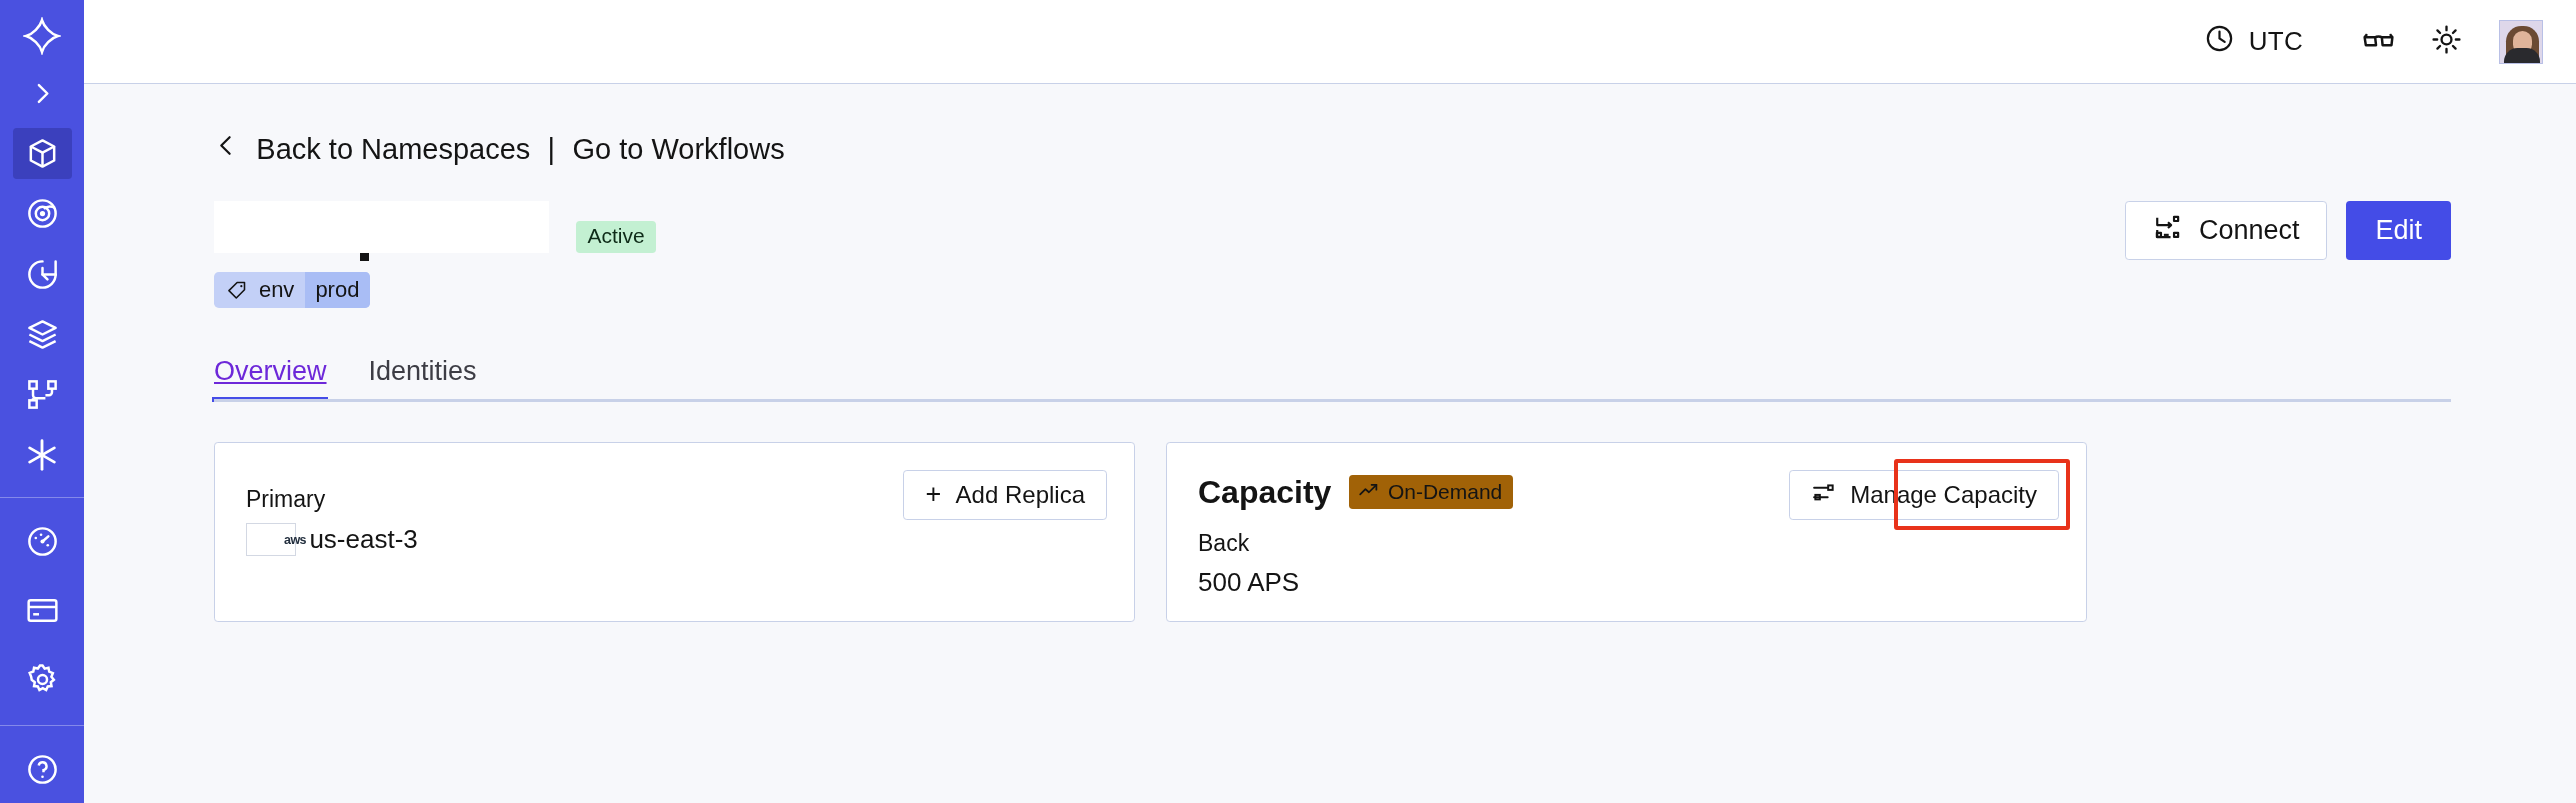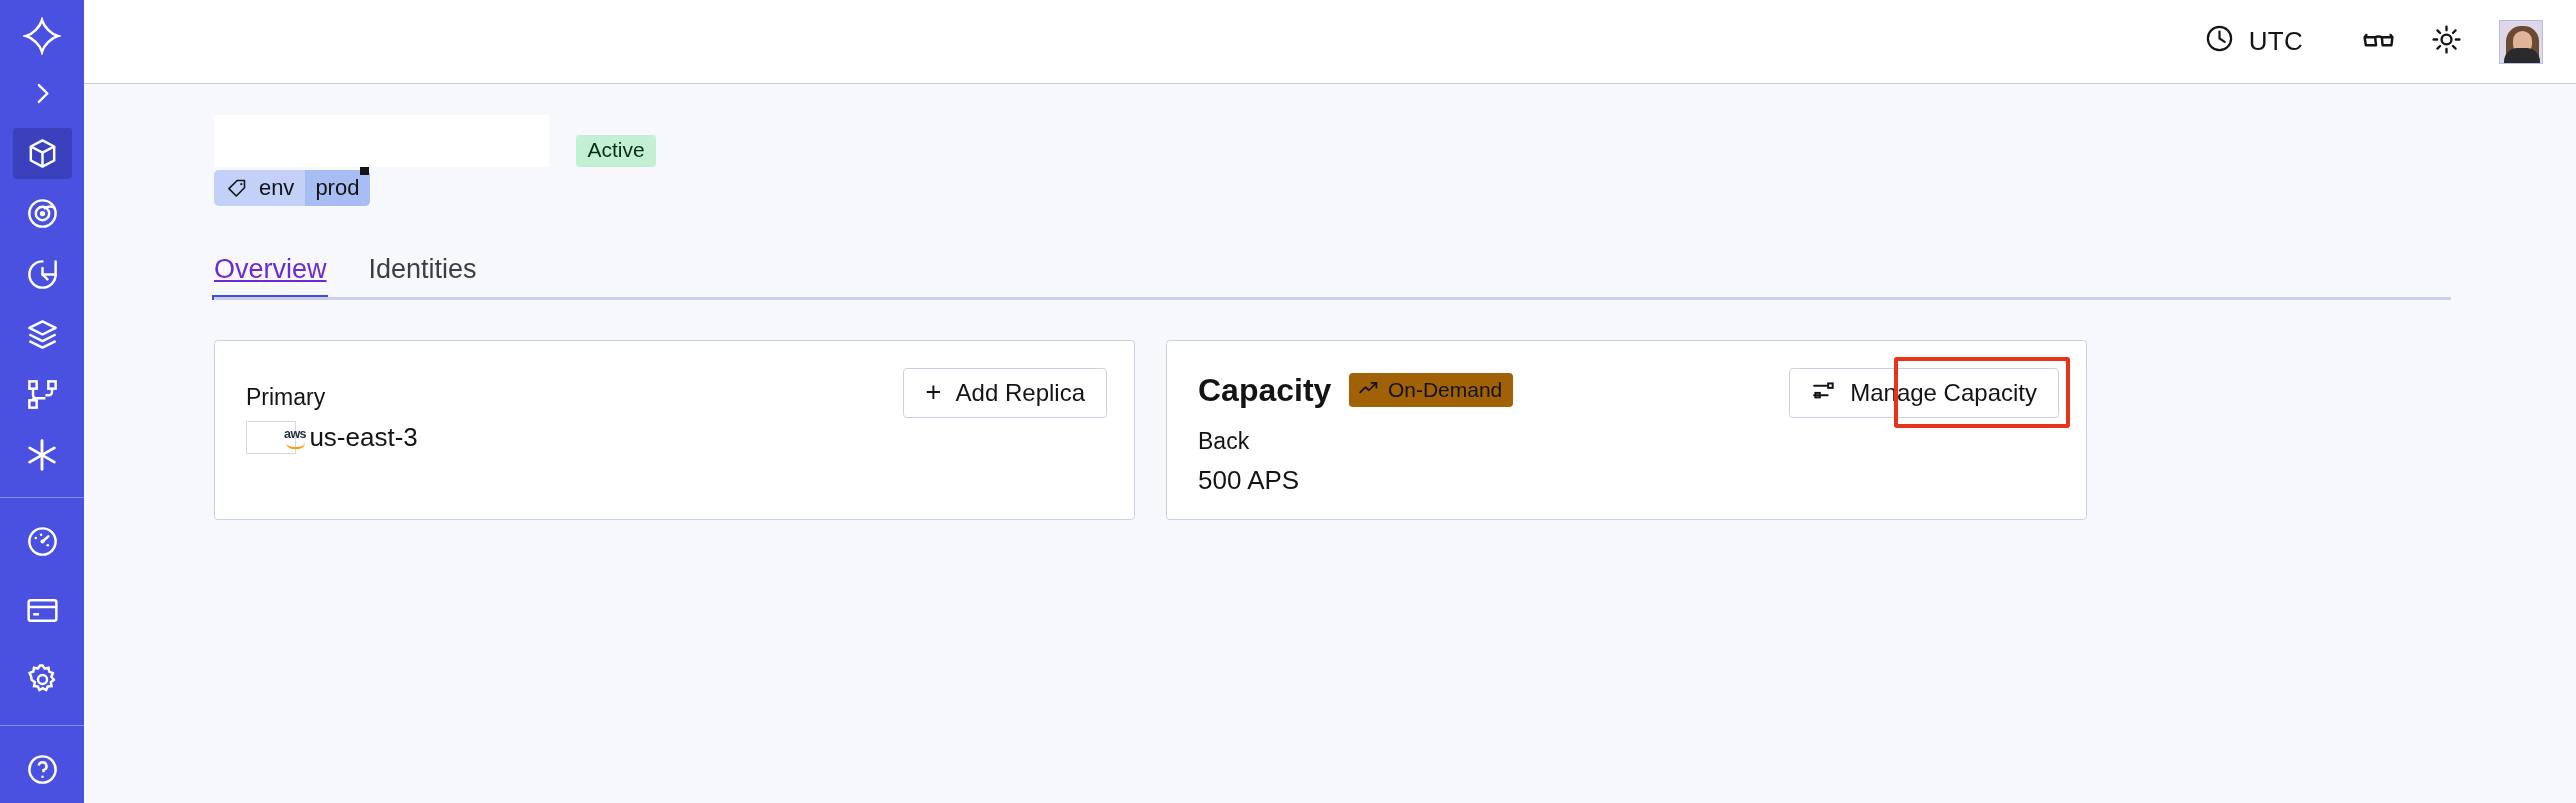--- a/index.html
+++ b/index.html
@@ -520,6 +520,16 @@
     <div class="content">
       <div class="inner">
 
+        <div class="breadcrumb">
+          <span>
+            <svg width="25" height="29" viewBox="0 0 24 24" fill="none" stroke="#141414" stroke-width="2.1" stroke-linecap="round" stroke-linejoin="round">
+              <polyline points="15 4 7 12 15 20"></polyline>
+            </svg>
+          </span>
+          <span class="bc-link">Back to Namespaces</span>
+          <span class="bc-sep">|</span>
+          <span class="bc-link">Go to Workflows</span>
+        </div>
 
         <div class="titlerow">
           <div class="ns-title-redacted"></div>

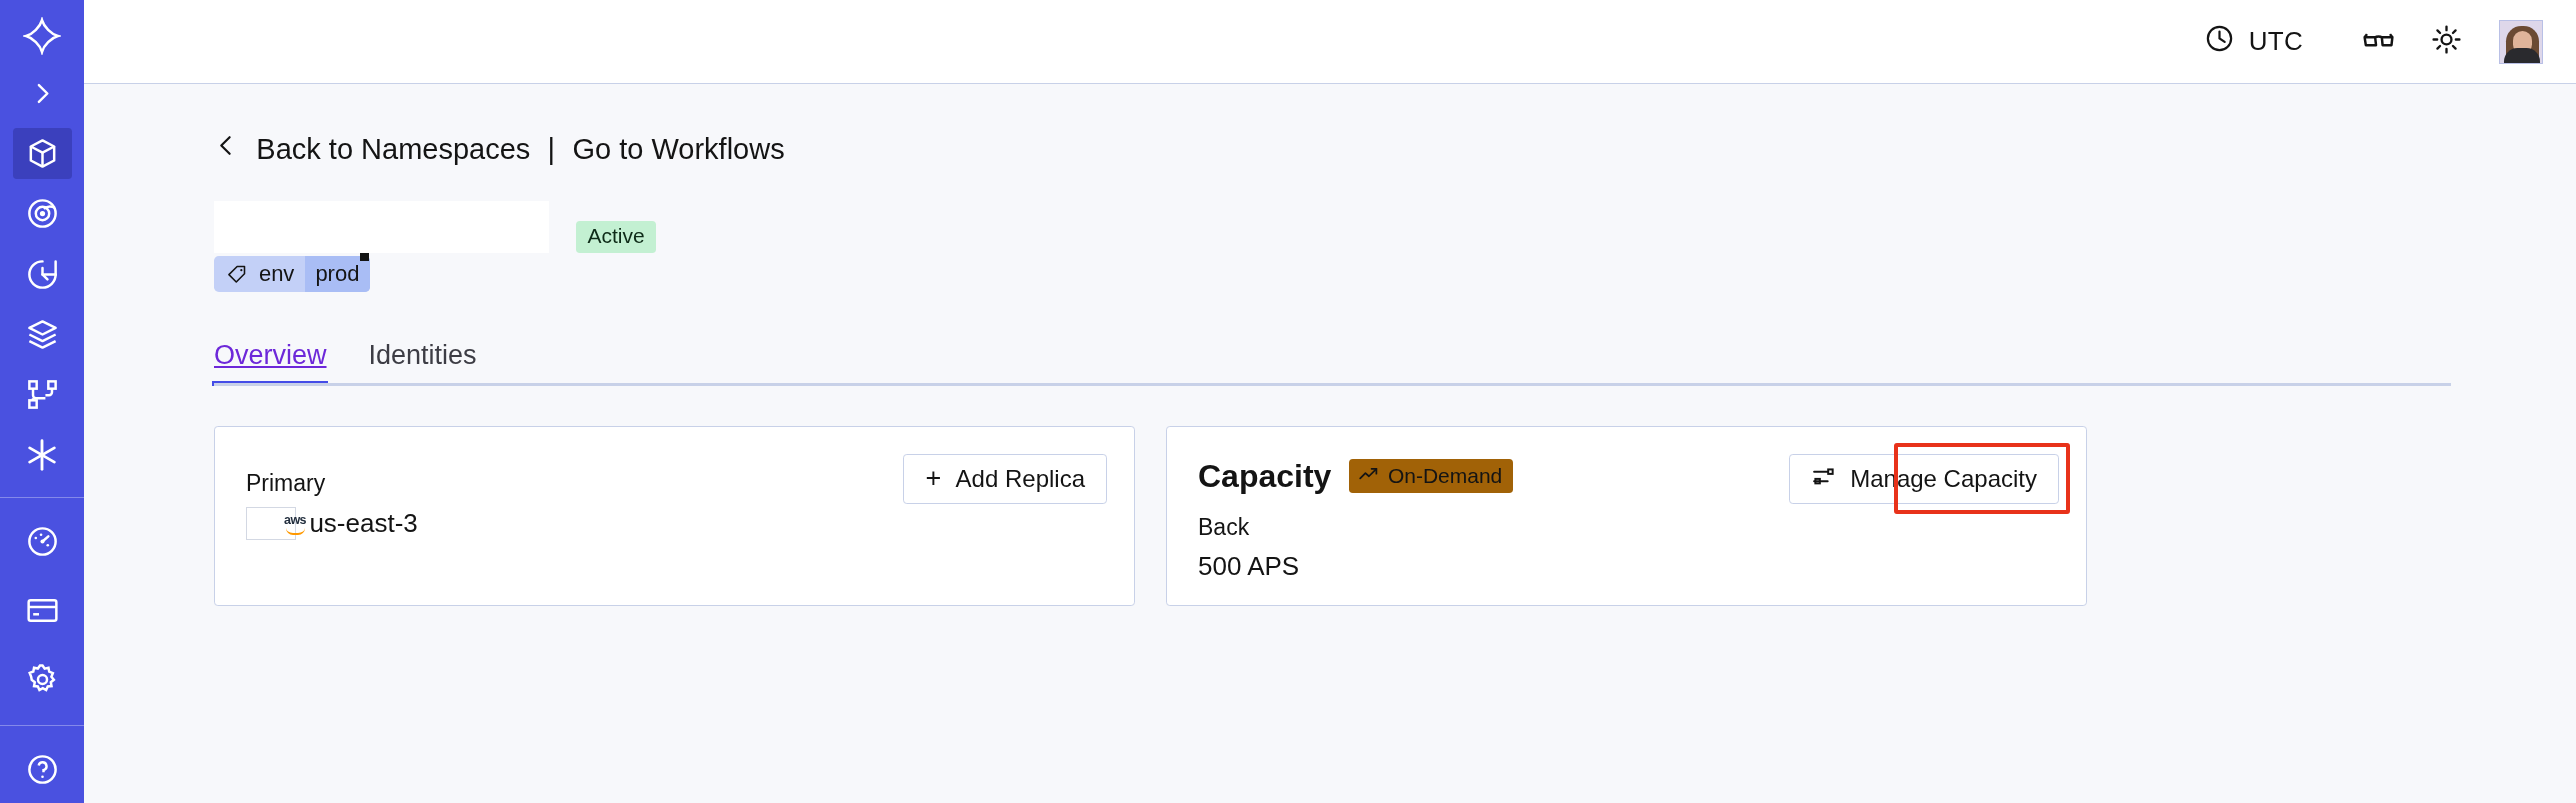--- a/index.html
+++ b/index.html
@@ -535,6 +535,23 @@
           <div class="ns-title-redacted"></div>
           <span class="status-badge">Active</span>
 
+          <div class="actions">
+            <button class="btn-connect">
+              <span>
+                <svg width="29" height="29" viewBox="0 0 24 24" fill="none" stroke="#141414" stroke-width="1.8" stroke-linejoin="round">
+                  <path d="M3.5 4v6h11"></path>
+                  <polyline points="12.4 7.6 15 10 12.4 12.4" fill="none"></polyline>
+                  <rect x="17.4" y="3.2" width="3.4" height="3.4"></rect>
+                  <path d="M3.5 14v6h11"></path>
+                  <rect x="3.2" y="16.4" width="3.4" height="3.4"></rect>
+                  <rect x="17.4" y="16.4" width="3.4" height="3.4"></rect>
+                  <path d="M9 18.1h4"></path>
+                </svg>
+              </span>
+              <span>Connect</span>
+            </button>
+            <button class="btn-edit">Edit</button>
+          </div>
         </div>
 
         <div class="tagrow">

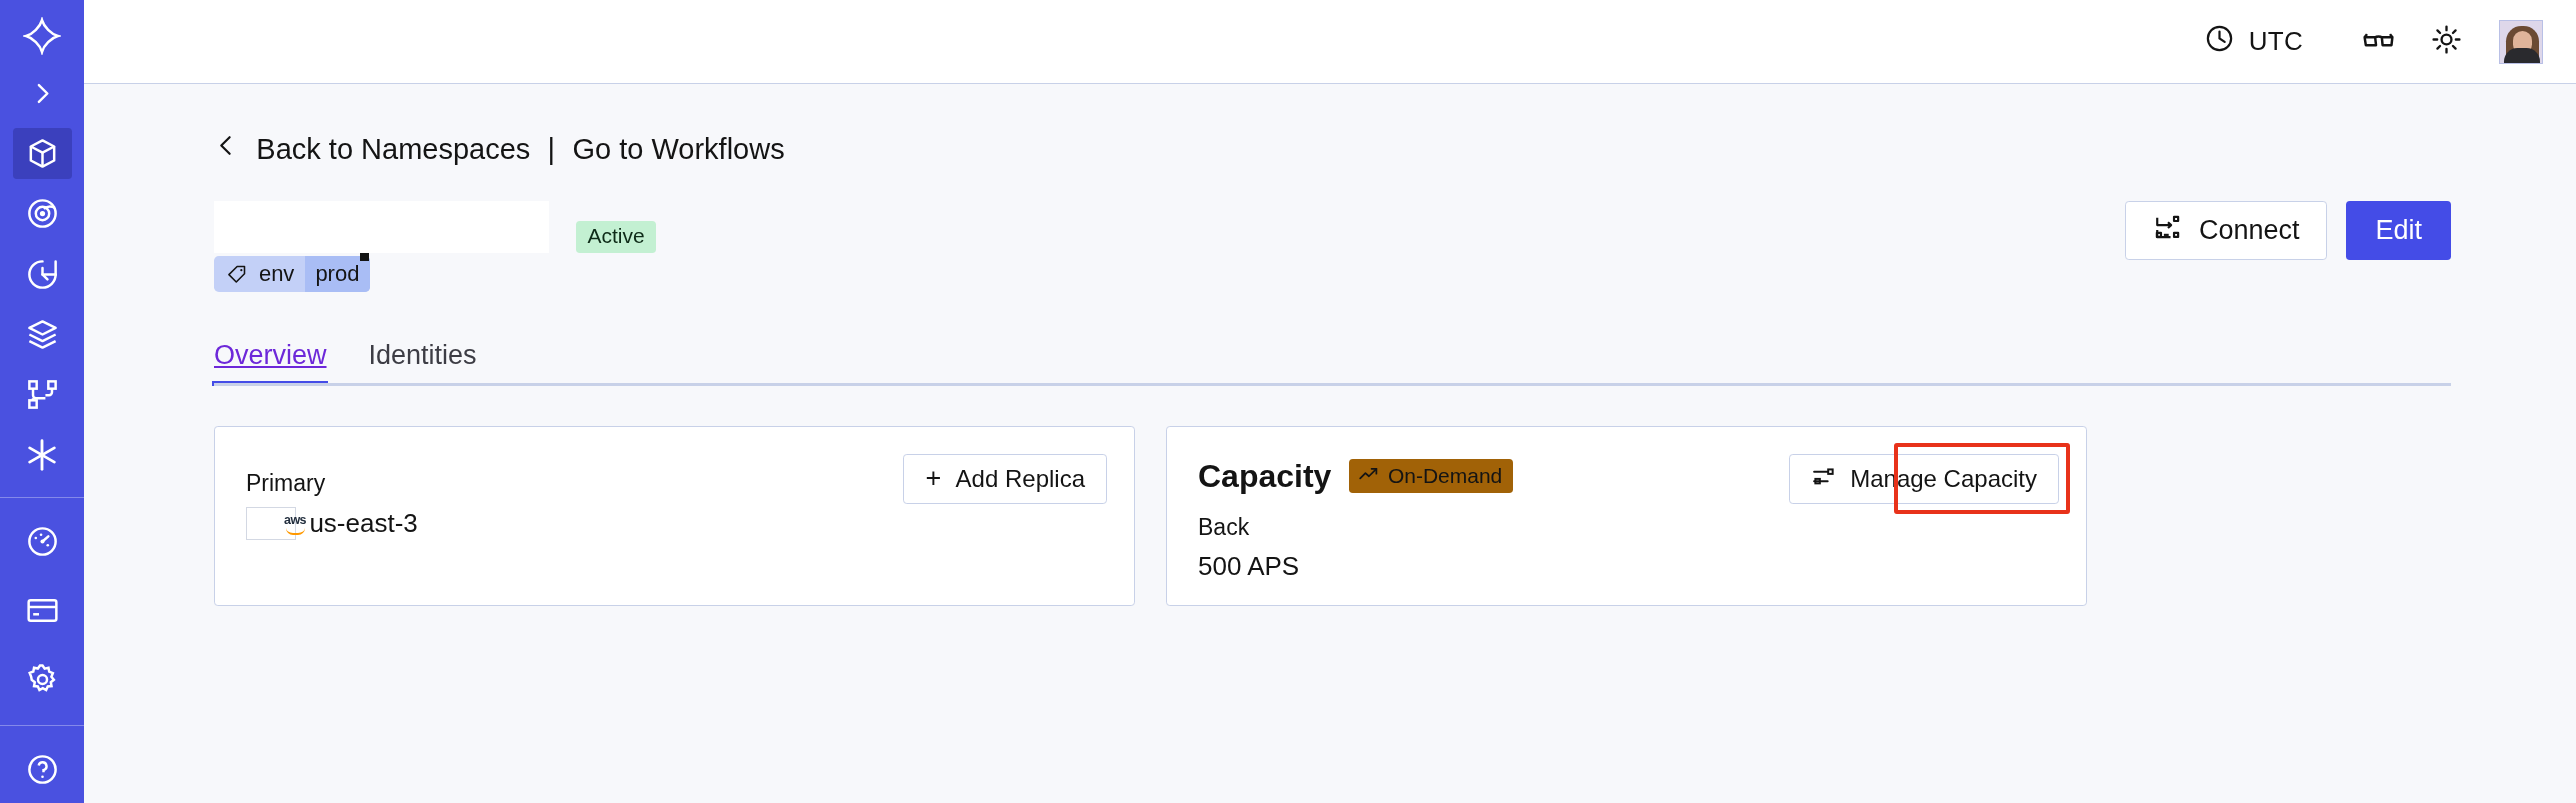--- a/index.html
+++ b/index.html
@@ -200,7 +200,7 @@
     display:flex; align-items:center;
   }
 
-  .tagrow { margin-top: 3px; height: 38px; display: flex; }
+  .tagrow { margin-top: 19px; height: 38px; display: flex; }
   .tag-pill {
     display: inline-flex; align-items: center;
     background: #c3d0f7;

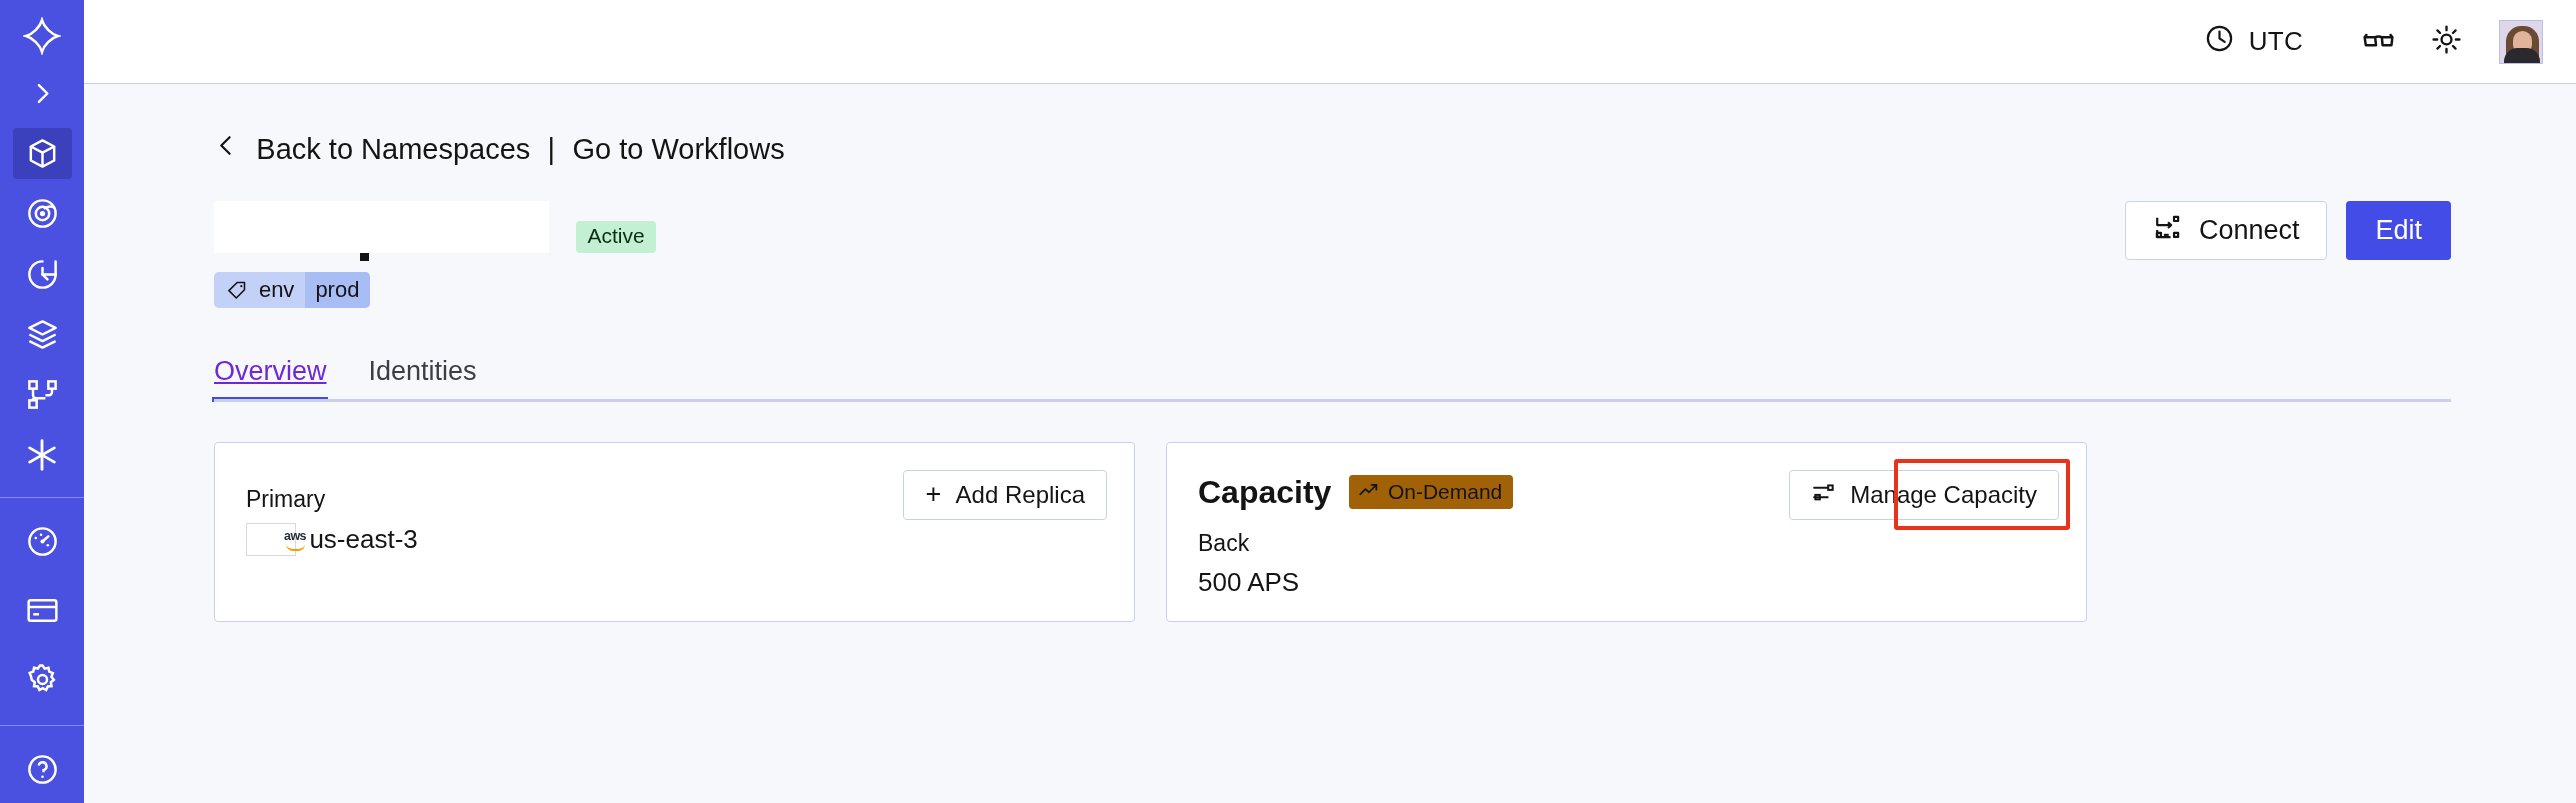--- a/index.html
+++ b/index.html
@@ -295,7 +295,7 @@
     width: 33px; height: 33px;
     border: 1px solid #d3d8e3;
     background: #fff;
-    display: flex; flex-direction: column;
+    display: flex; flex-direction: row;
     align-items: center; justify-content: center;
     flex: 0 0 33px;
     position: relative;

